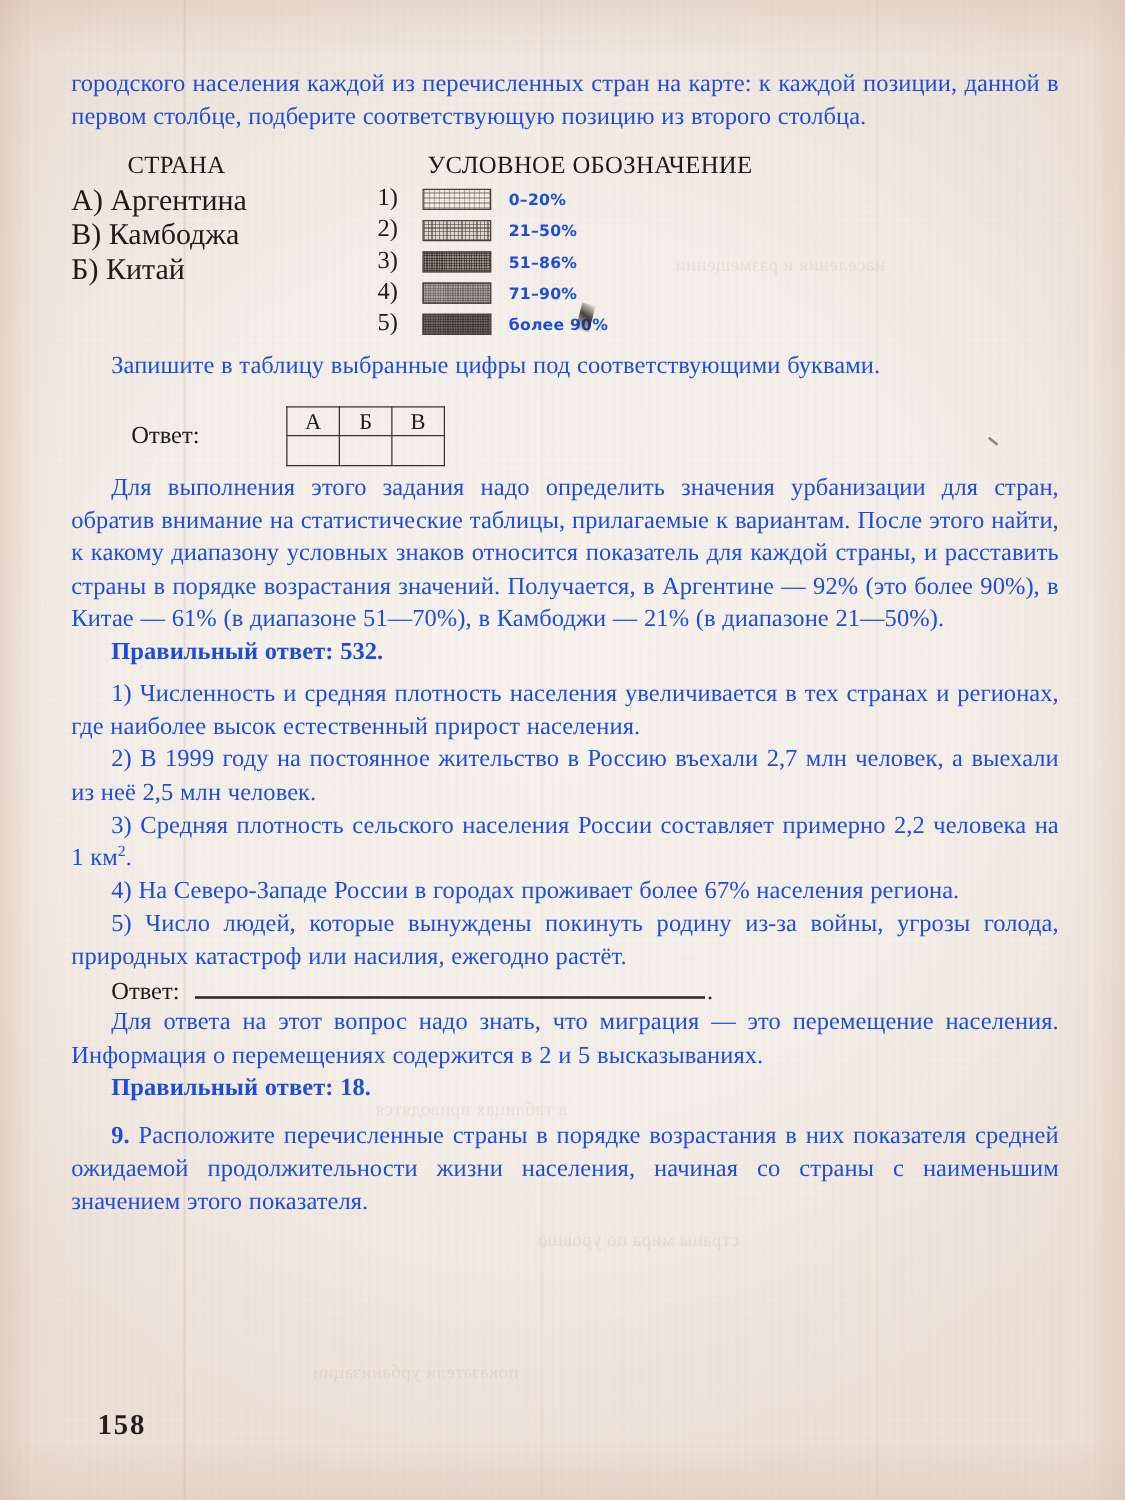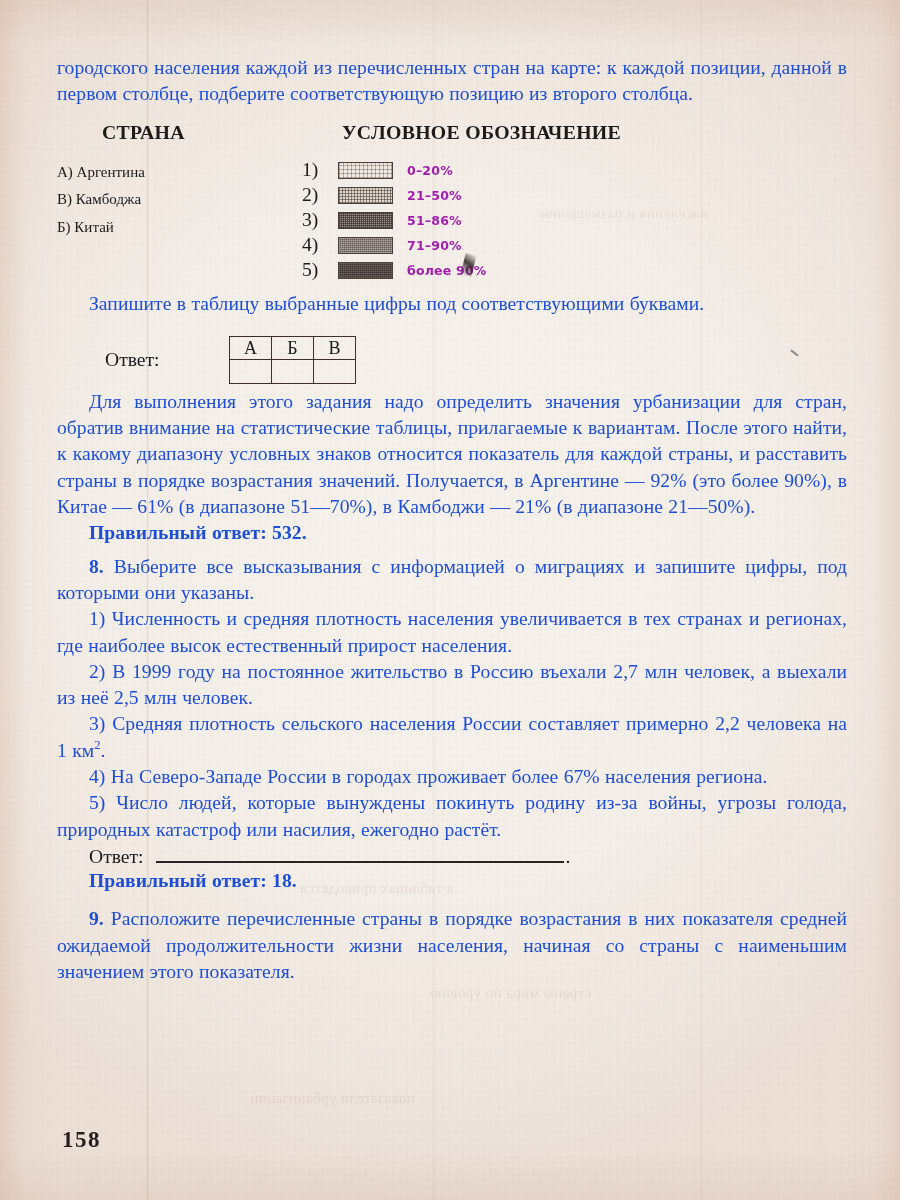--- a/index.html
+++ b/index.html
@@ -97,11 +97,11 @@
   
   .col-heads {
     display: flex;
-    font-weight: bold;
+    font-weight: normal;
     font-size: 19.8px;
     letter-spacing: 0.3px;
     margin-top: 13px;
-    margin-bottom: 15px;
+    margin-bottom: 4px;
   }
   .col-heads .c1 { width: 240px; padding-left: 45px; }
   .col-heads .c2 { flex: 1; }

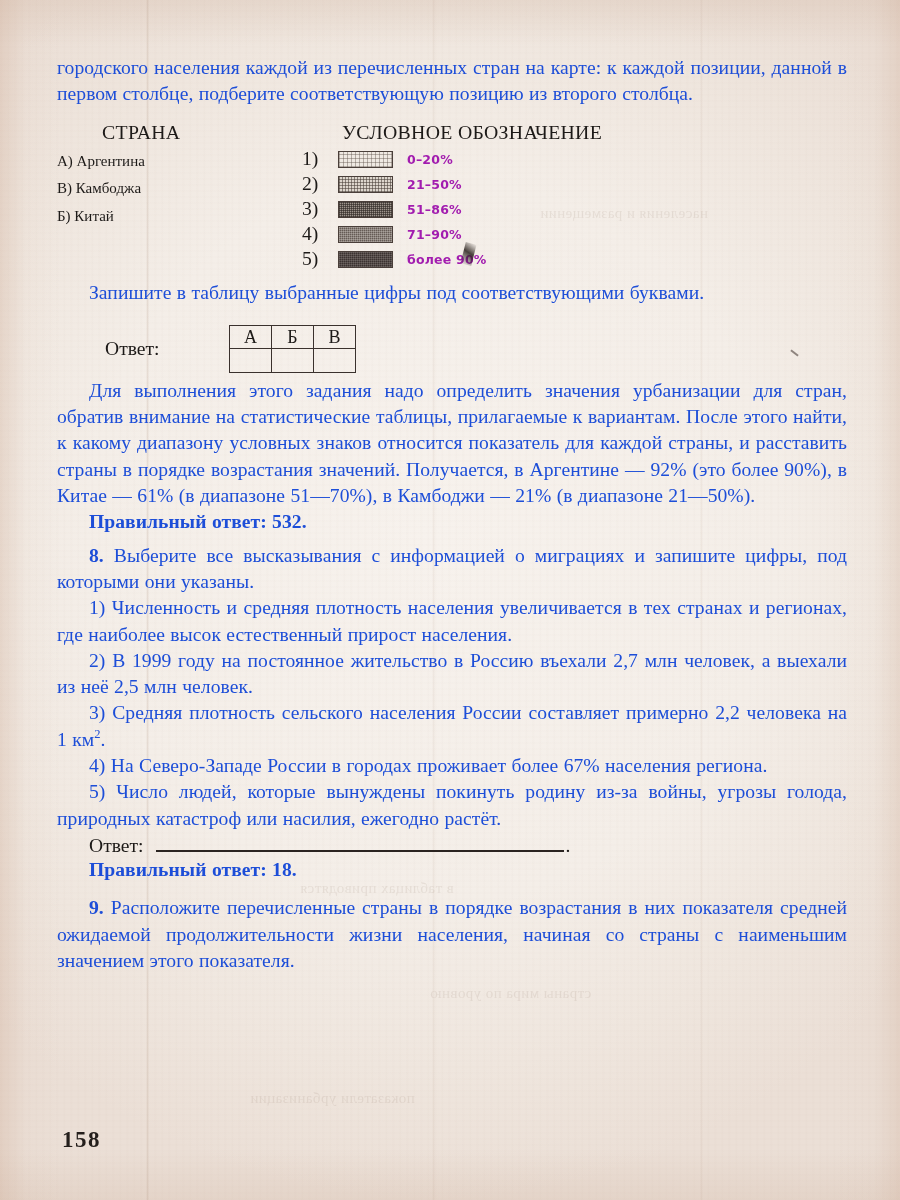--- a/index.html
+++ b/index.html
@@ -113,7 +113,7 @@
   }
   .countries {
     width: 245px;
-    font-size: 15px;
+    font-size: 24px;
     line-height: 27.5px;
   }
   .legend { flex: 1; }

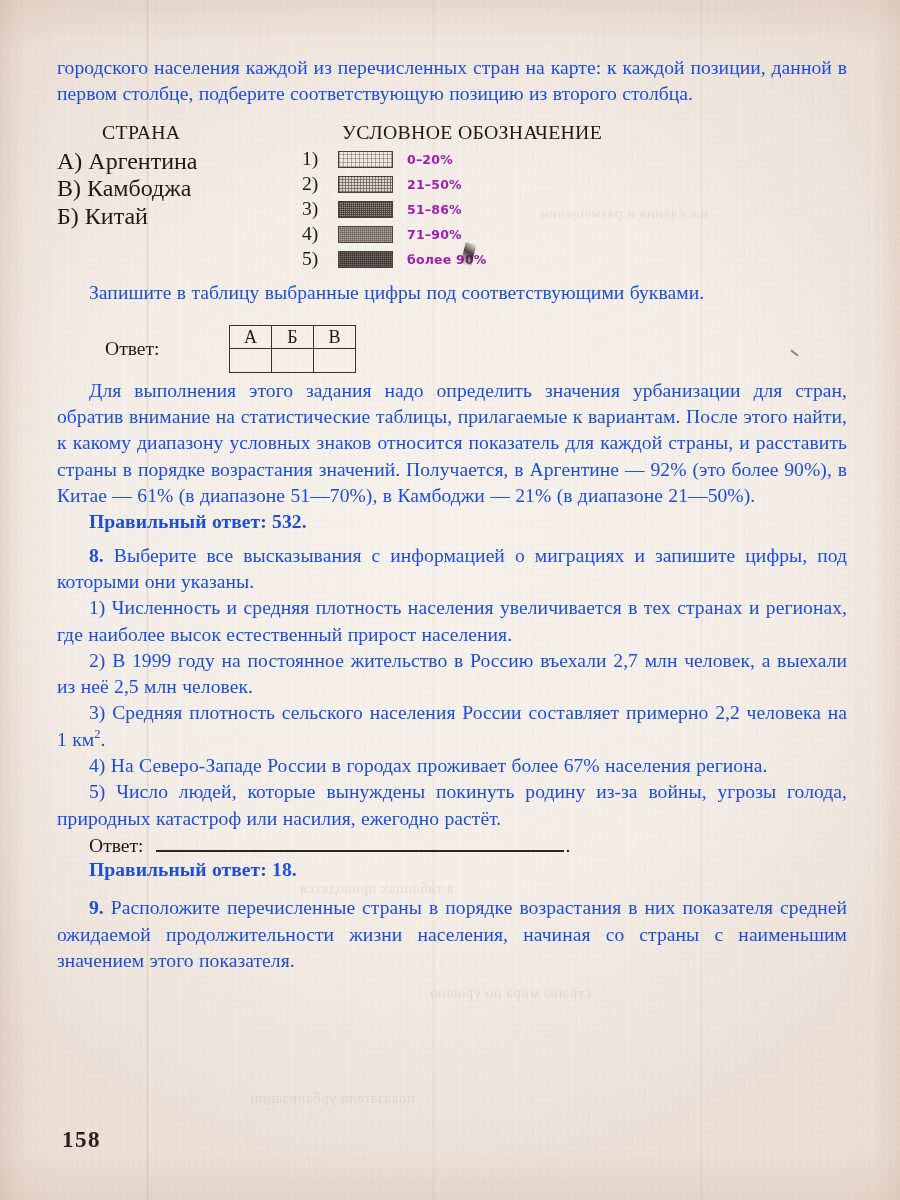--- a/index.html
+++ b/index.html
@@ -160,7 +160,7 @@
     font-size: 12.5px;
     font-weight: bold;
     letter-spacing: 0.2px;
-    color: #a21caf;
+    color: #1d4ed8;
     position: relative;
   }
   .smudge {

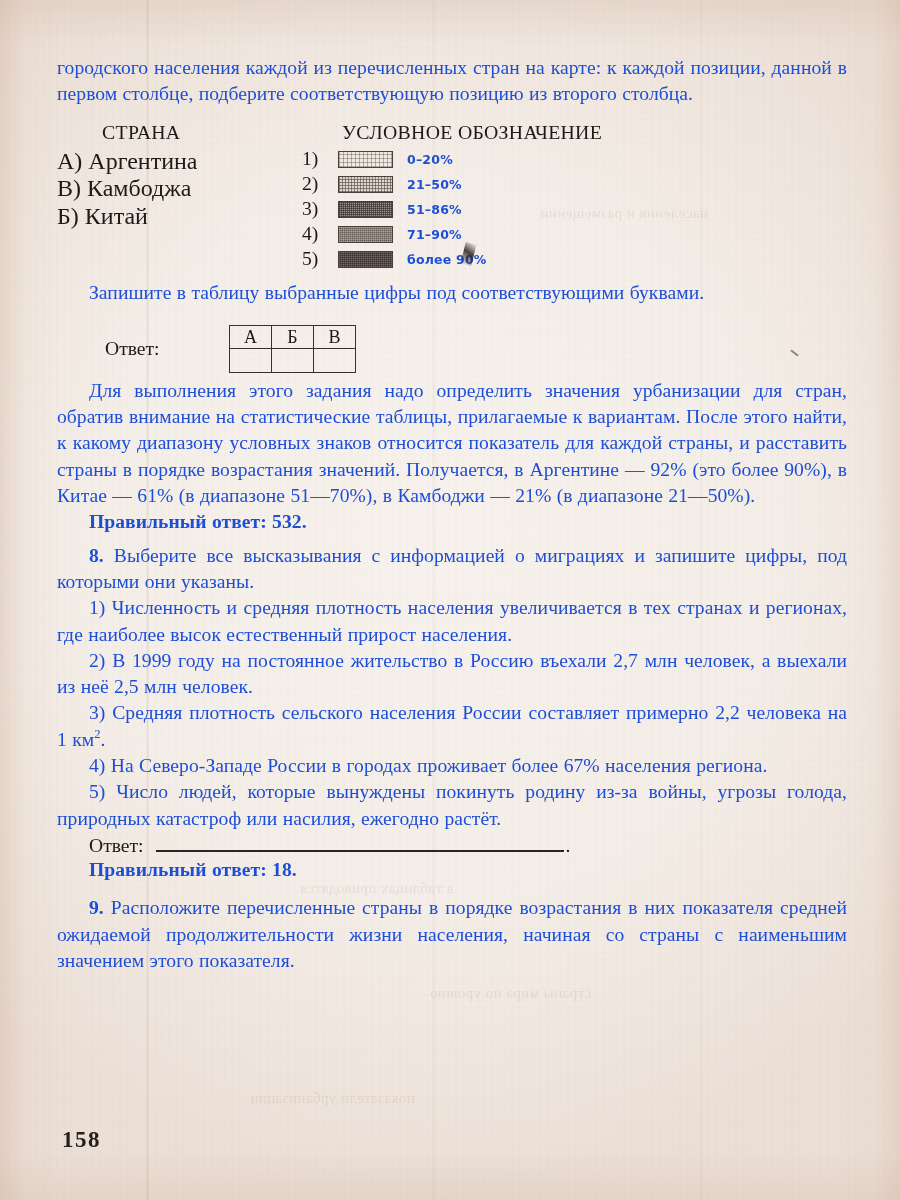--- a/index.html
+++ b/index.html
@@ -323,7 +323,6 @@
   <p class="ind nojust">Правильный ответ: 532.</p>
 
   <div class="gap-s"></div>
-  <p class="ind"><b>8.</b> <span>Выберите все высказывания с информацией о миграциях и запишите цифры, под которыми они указаны.</span></p>
 
   <p class="ind"><span>1)</span> <span>Численность и средняя плотность населения увеличивается в тех странах и регионах, где наиболее высок естественный прирост населения.</span></p>
 

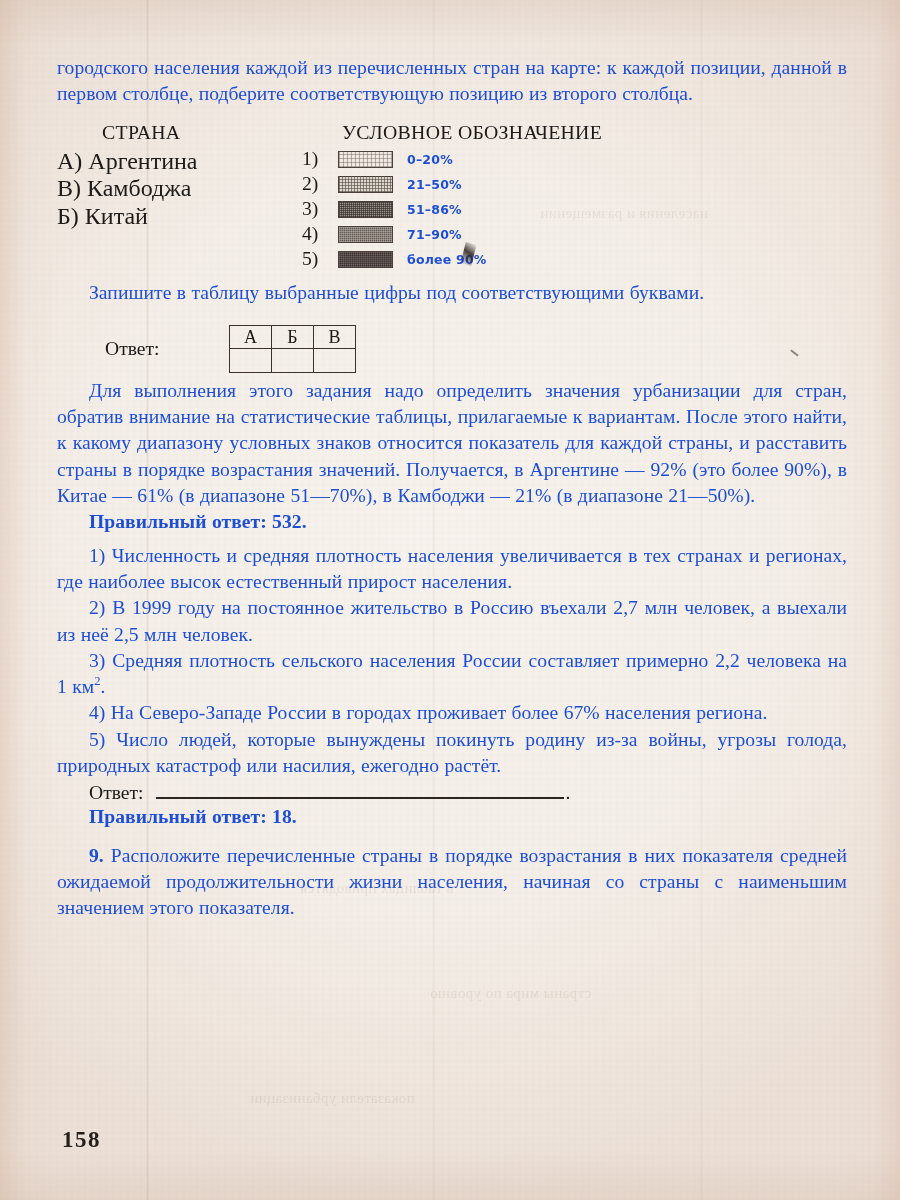--- a/index.html
+++ b/index.html
@@ -340,6 +340,7 @@
     <span>.</span>
   </div>
 
+  <p class="ind">Для ответа на этот вопрос надо знать, что миграция — это перемещение населения. Информация о перемещениях содержится в 2 и 5 высказываниях.</p>
   <p class="ind nojust">Правильный ответ: 18.</p>
 
   <div class="gap-m"></div>

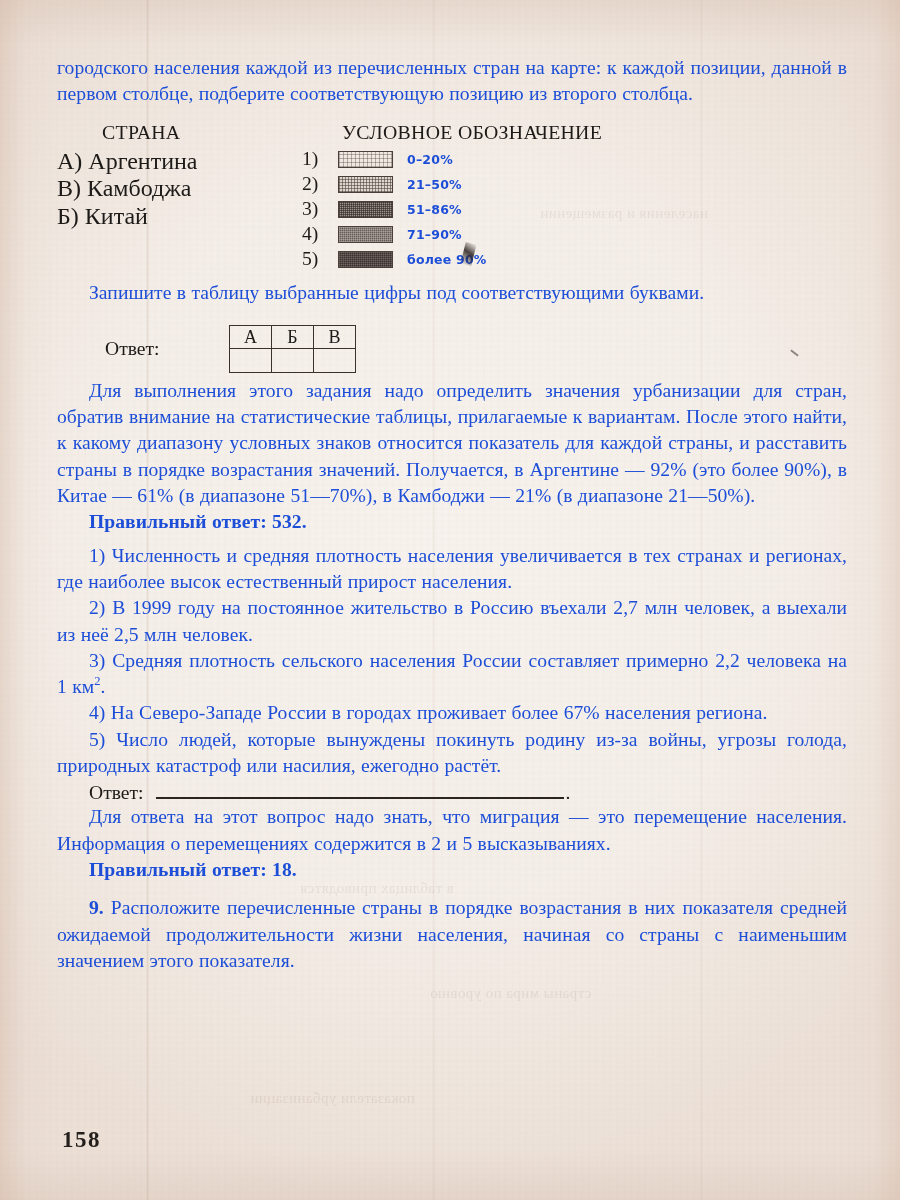--- a/index.html
+++ b/index.html
@@ -221,7 +221,7 @@
   
   .pageno {
     position: absolute;
-    left: 62px;
+    left: 78px;
     top: 1127px;
     font-size: 23px;
     font-weight: bold;

